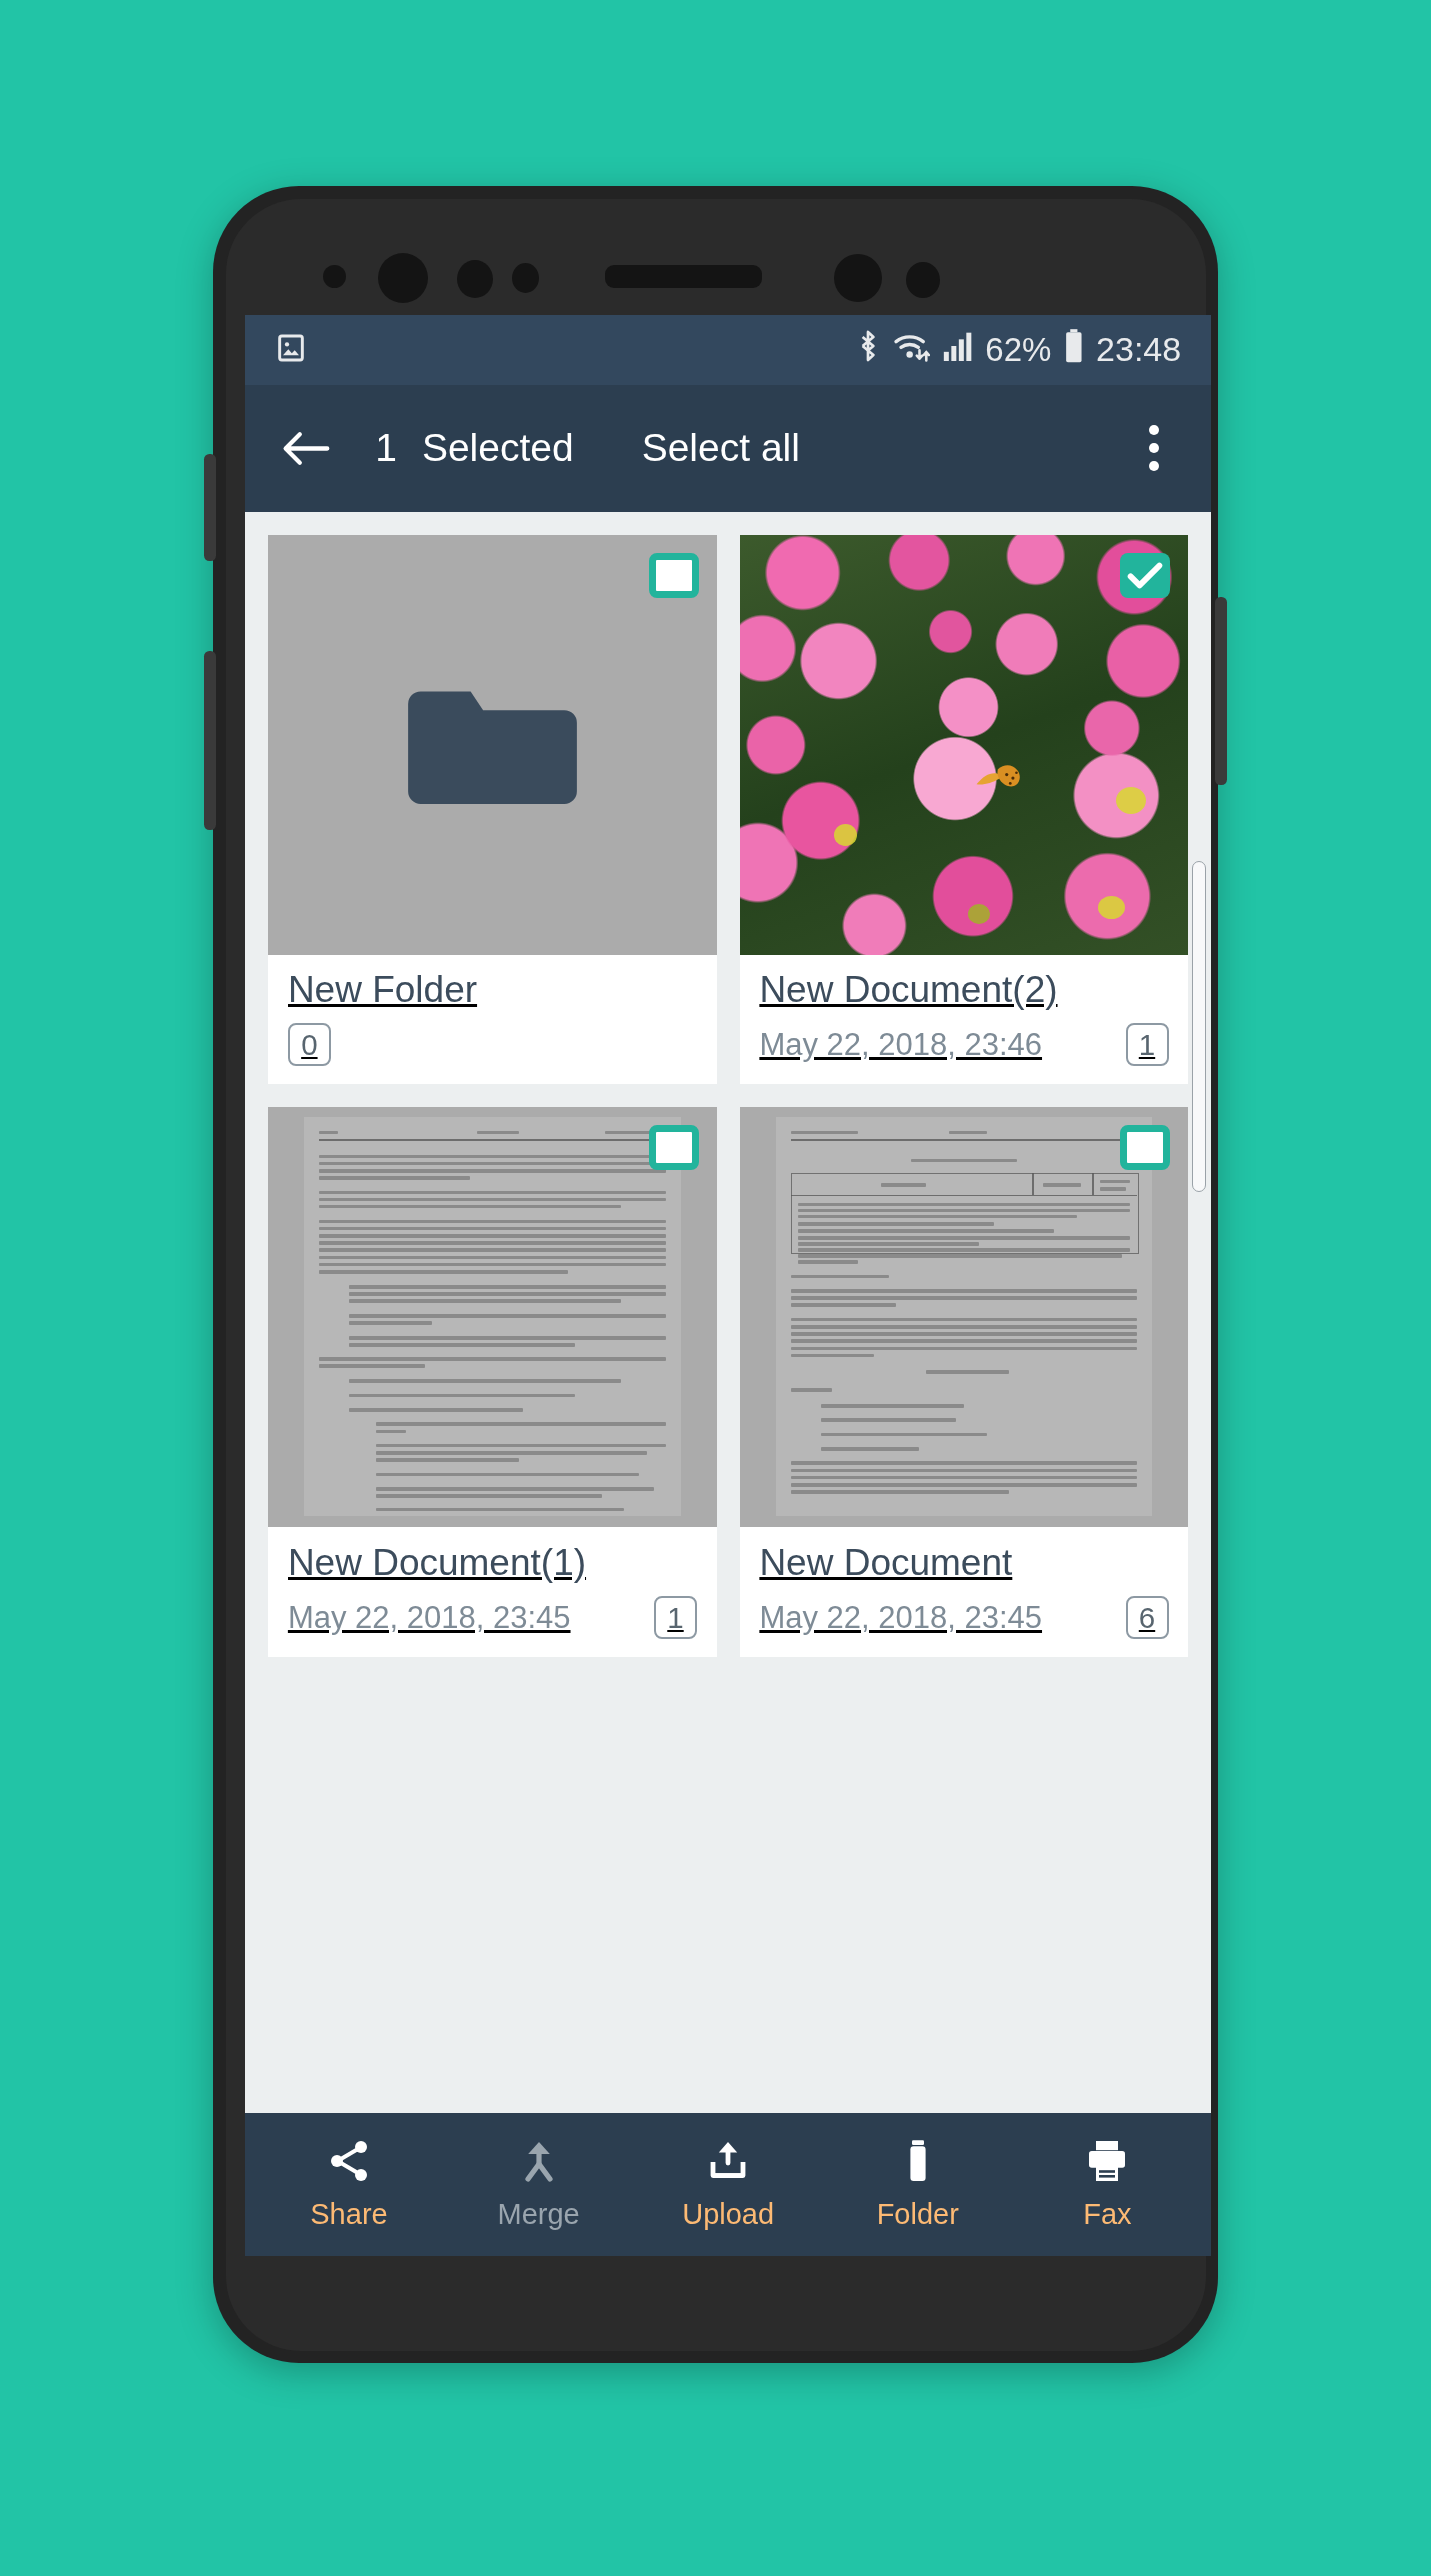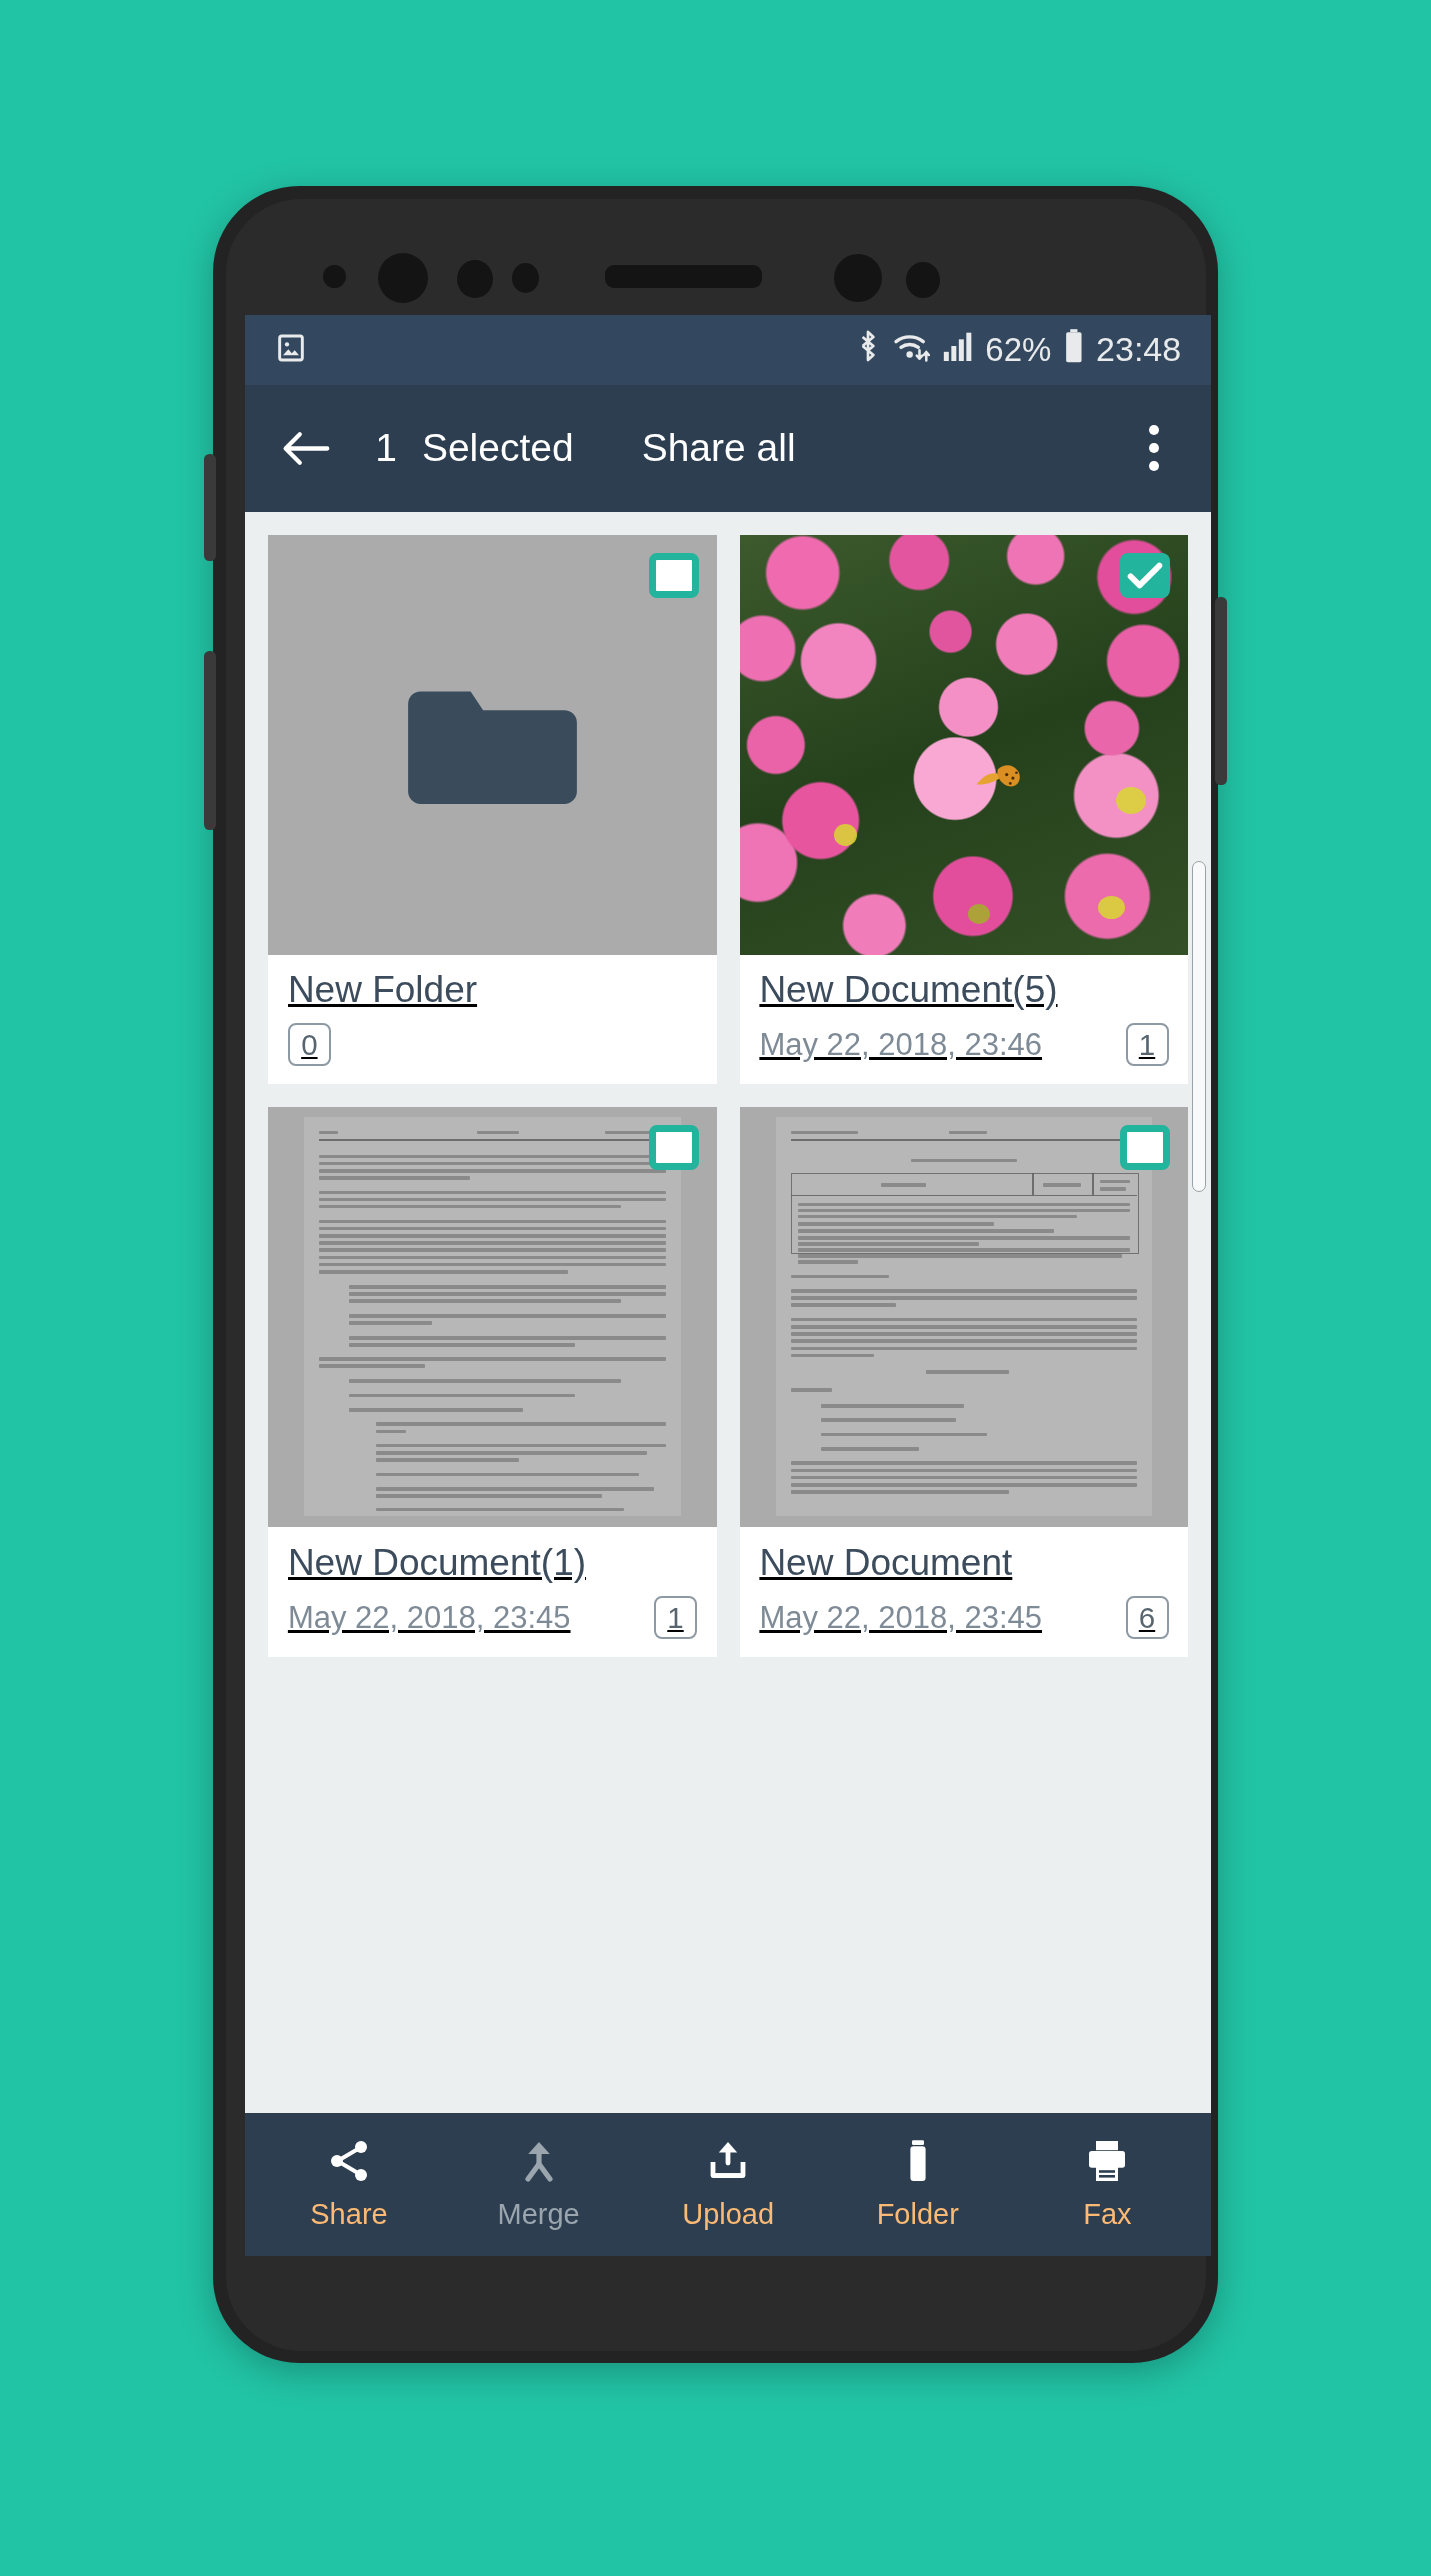--- a/index.html
+++ b/index.html
@@ -412,7 +412,7 @@
         </div>
         <span class="sel-count">1</span>
         <span class="sel-label">Selected</span>
-        <span class="select-all">Share all</span>
+        <span class="select-all">Select all</span>
         <div class="overflow">
           <span class="dot"></span>
           <span class="dot"></span>

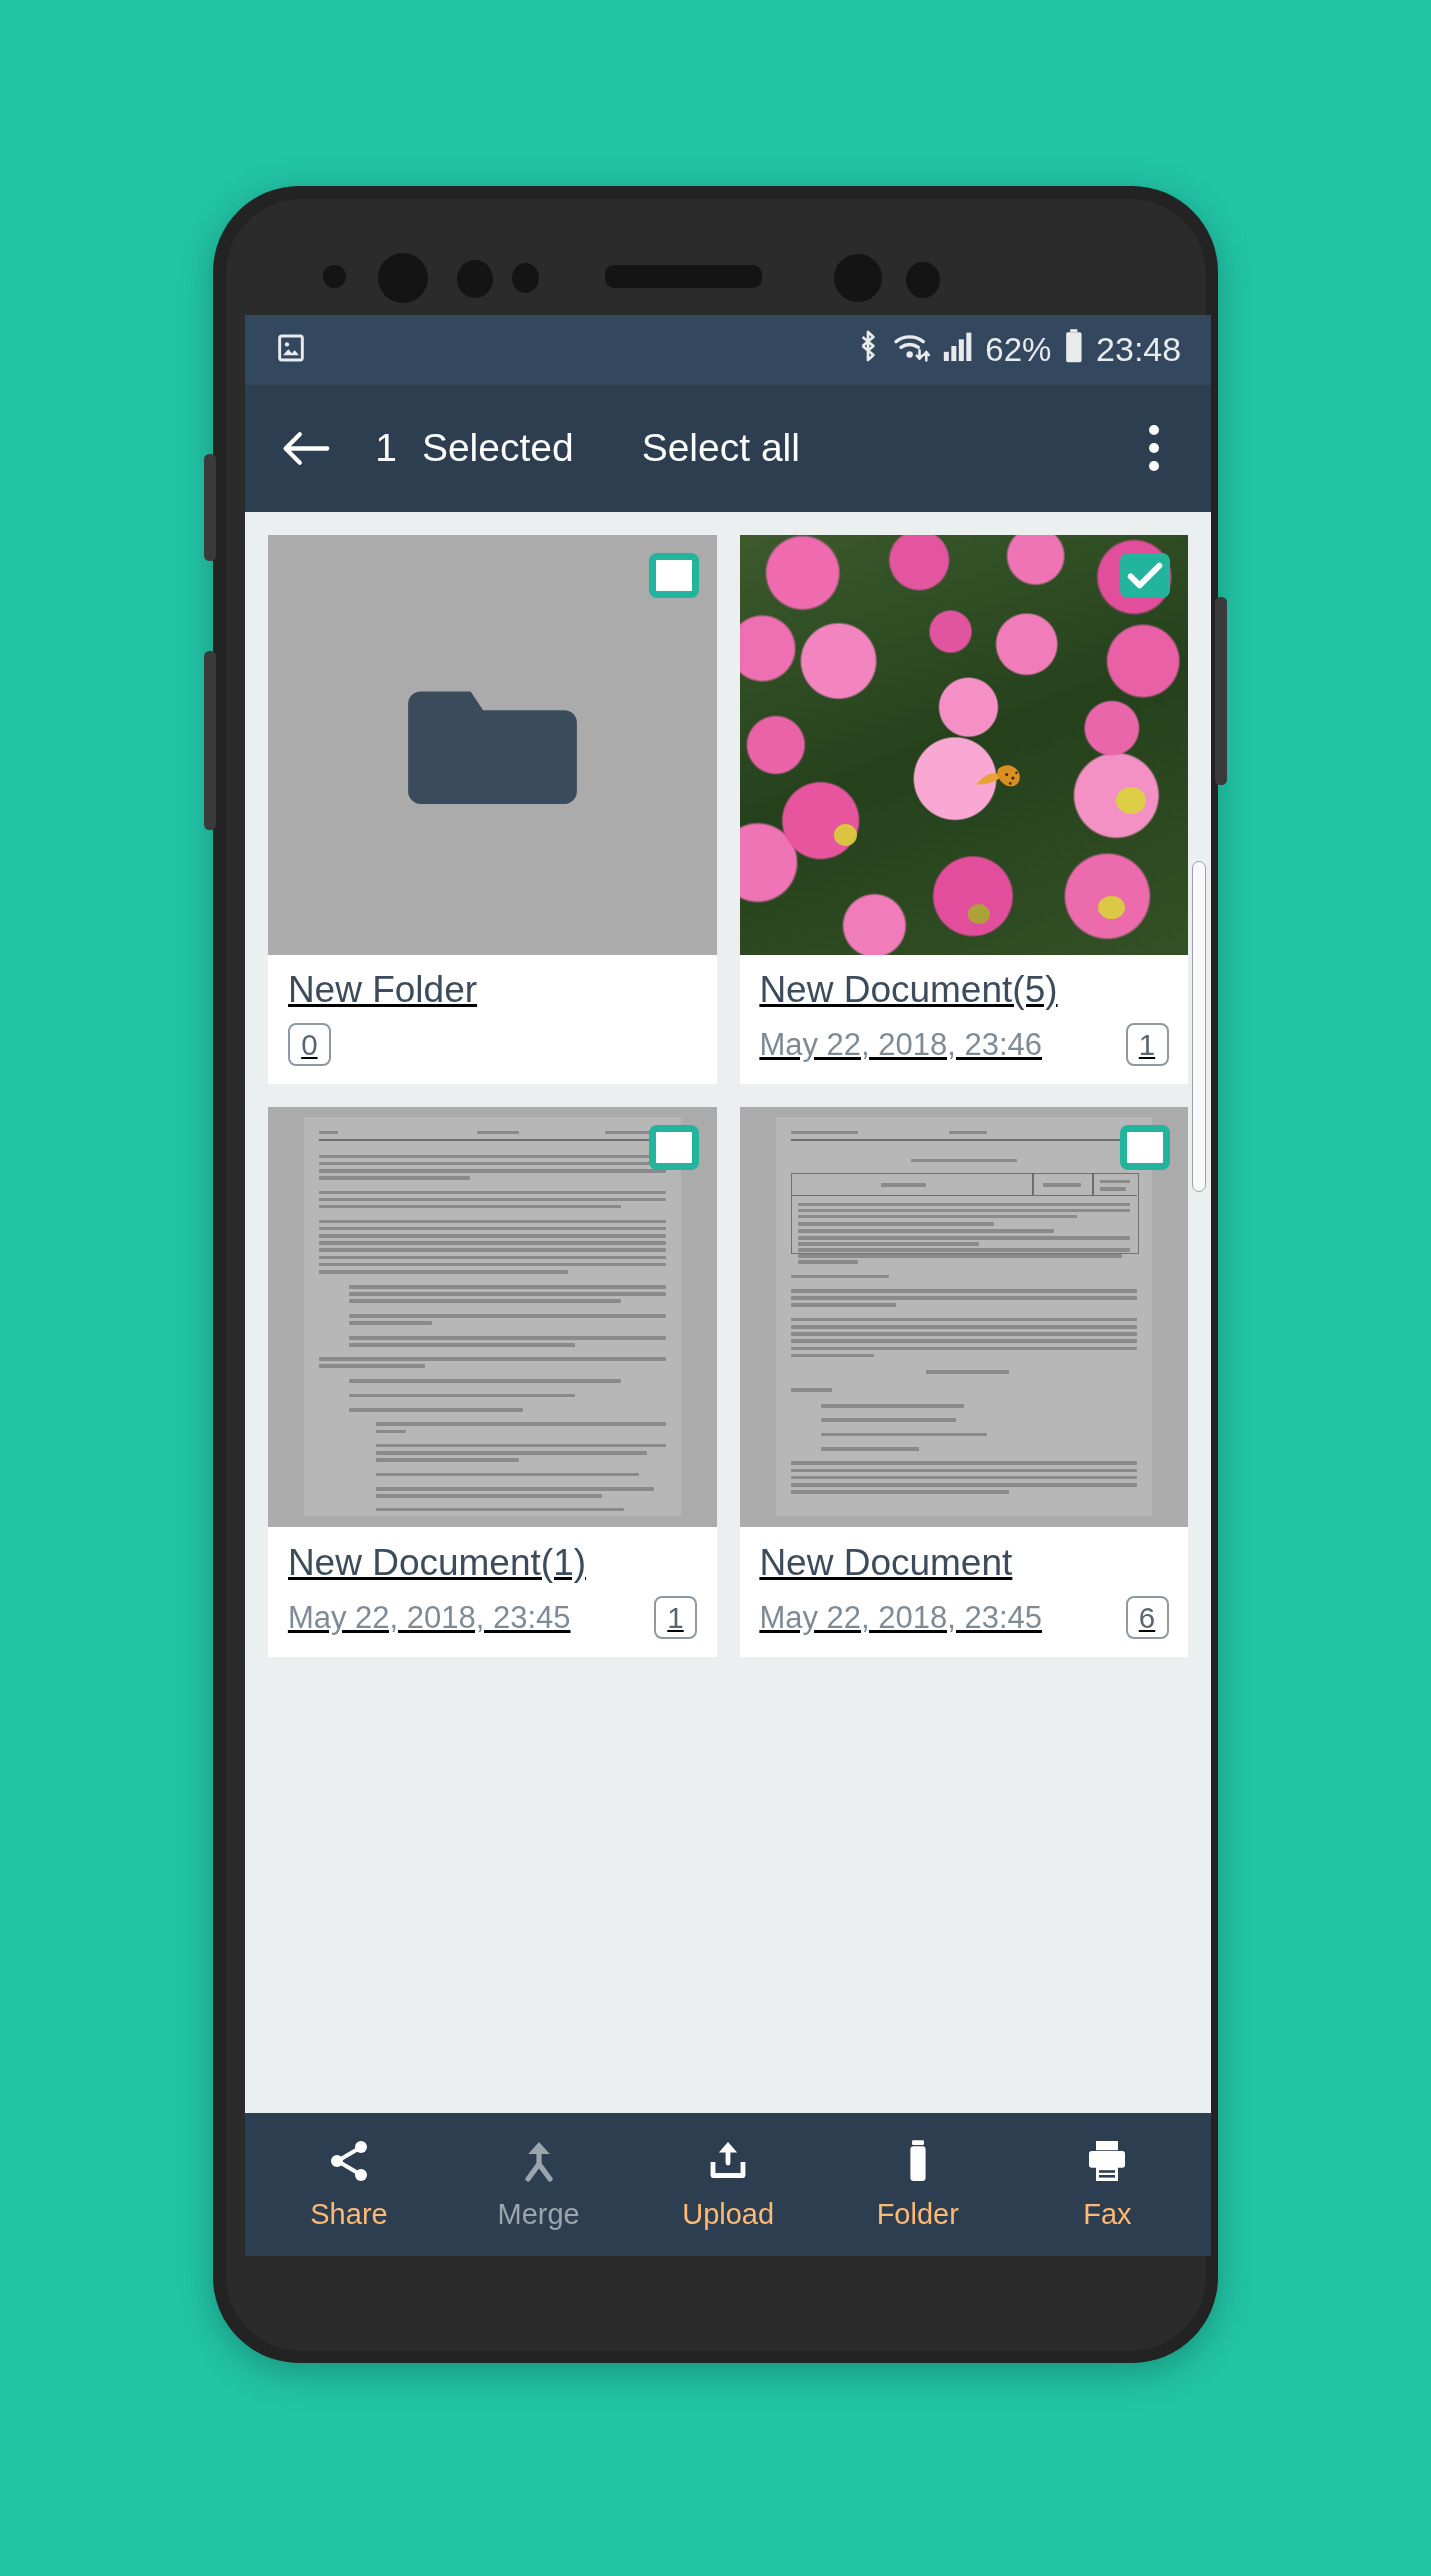--- a/index.html
+++ b/index.html
@@ -462,7 +462,7 @@
               </div>
             </div>
             <div class="meta">
-              <div class="card-title">New Document(5)</div>
+              <div class="card-title">New Document(2)</div>
               <div class="card-sub">
                 <span class="card-date">May 22, 2018, 23:46</span>
                 <span class="page-badge">1</span>

